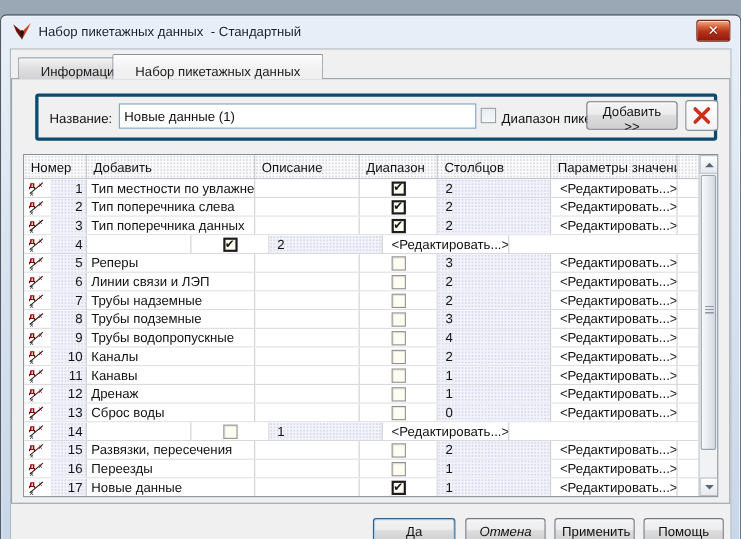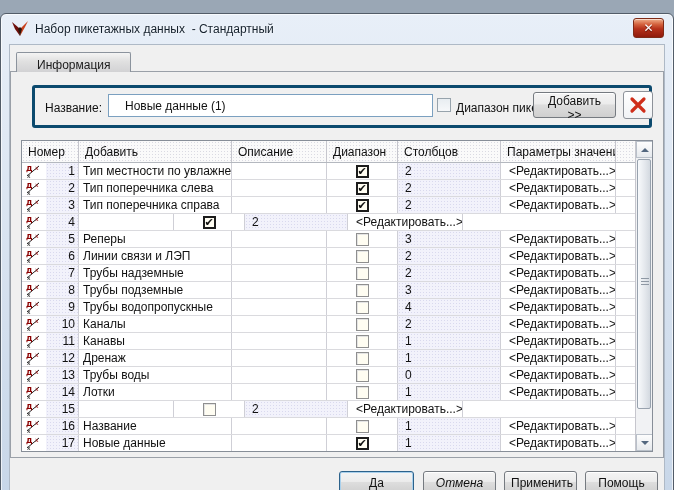--- a/index.html
+++ b/index.html
@@ -107,6 +107,9 @@
     <div class="tab tab-inactive">
       <span>Информация</span>
     </div>
+    <div class="tab tab-active">
+      <span>Набор пикетажных данных</span>
+    </div>
 
     <div class="tabpage">
 

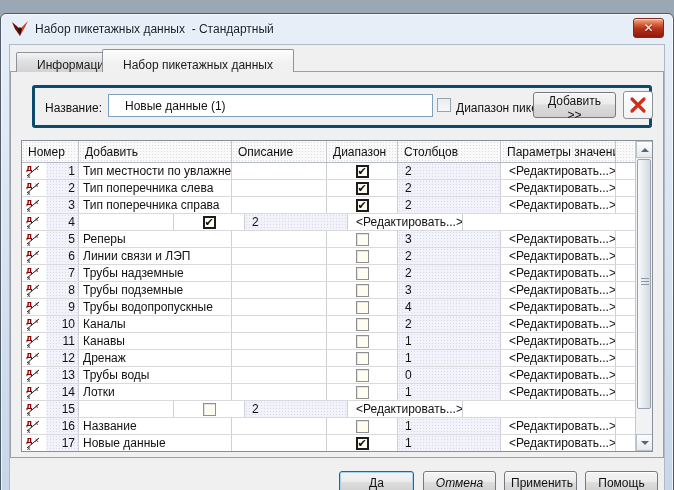--- a/index.html
+++ b/index.html
@@ -28,7 +28,7 @@
   .groupbox{position:absolute;left:21px;top:13px;width:620px;height:43px;border:3px solid #0c4a6e;border-radius:3px;}
   .lbl-name{position:absolute;left:10px;top:13px;font-size:12px;color:#111;}
   .name-input{position:absolute;left:73px;top:6px;width:325px;height:23px;border:1px solid #7ba0c0;background:#fff;
-    font-family:inherit;font-size:12px;color:#111;padding:0 16px;}
+    font-family:inherit;font-size:12px;color:#111;padding:0 4px;}
   .range-cb{position:absolute;left:402px;top:10px;width:14px;height:14px;border:1px solid #97a3ac;
     background:linear-gradient(#e8edf1,#f6f8fa);}
   .lbl-range{position:absolute;left:421px;top:13px;font-size:12px;color:#111;}

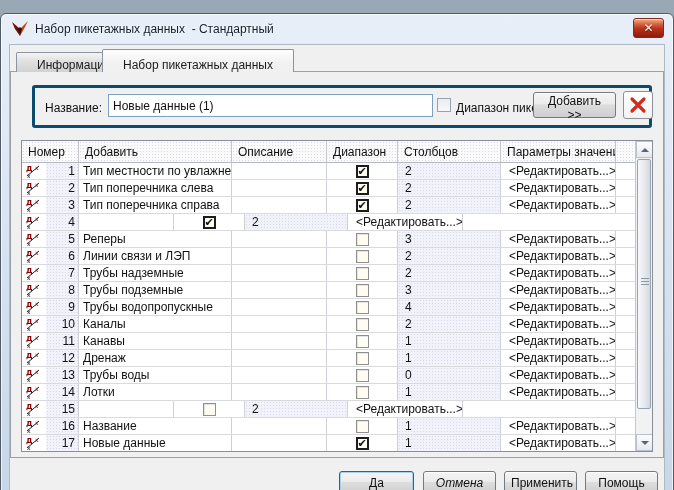--- a/index.html
+++ b/index.html
@@ -187,7 +187,7 @@
       </svg>
     </div>
     <div class="cell c-num dots-lav">3</div>
-    <div class="cell c-name">Тип поперечника справа</div>
+    <div class="cell c-name">Тип поперечника данных</div>
     <div class="cell c-desc"></div>
     <div class="cell c-range">
       <span class="cb checked">✔</span>

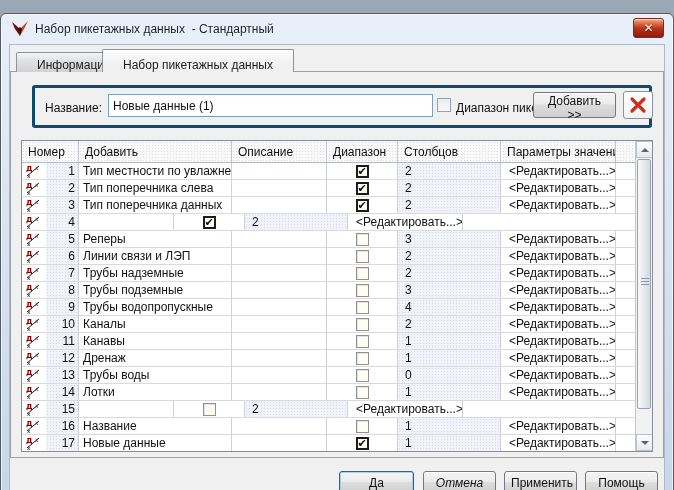--- a/index.html
+++ b/index.html
@@ -386,7 +386,7 @@
       </svg>
     </div>
     <div class="cell c-num dots-lav">13</div>
-    <div class="cell c-name">Трубы воды</div>
+    <div class="cell c-name">Сброс воды</div>
     <div class="cell c-desc"></div>
     <div class="cell c-range">
       <span class="cb"></span>

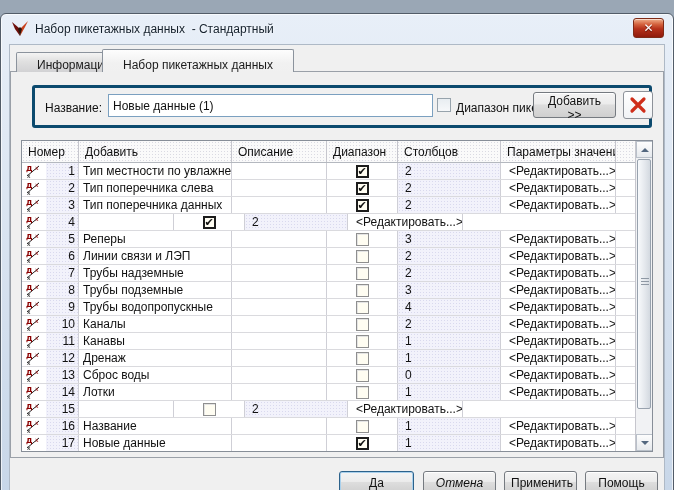--- a/index.html
+++ b/index.html
@@ -406,7 +406,6 @@
       </svg>
     </div>
     <div class="cell c-num dots-lav">14</div>
-    <div class="cell c-name">Лотки</div>
     <div class="cell c-desc"></div>
     <div class="cell c-range">
       <span class="cb"></span>

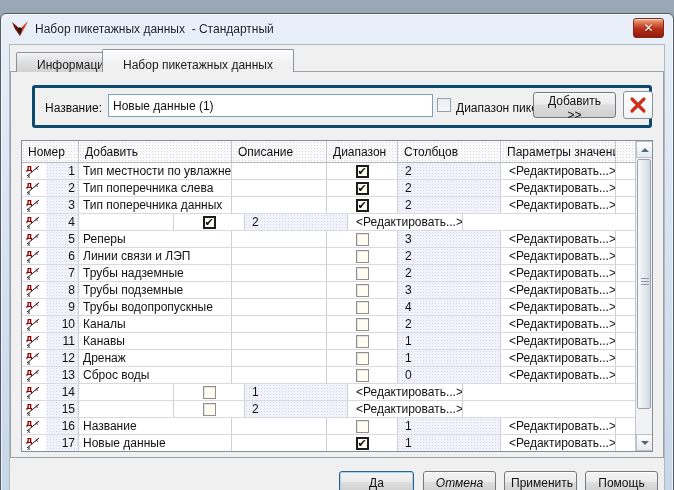--- a/index.html
+++ b/index.html
@@ -425,6 +425,7 @@
       </svg>
     </div>
     <div class="cell c-num dots-lav">15</div>
+    <div class="cell c-name">Развязки, пересечения</div>
     <div class="cell c-desc"></div>
     <div class="cell c-range">
       <span class="cb"></span>

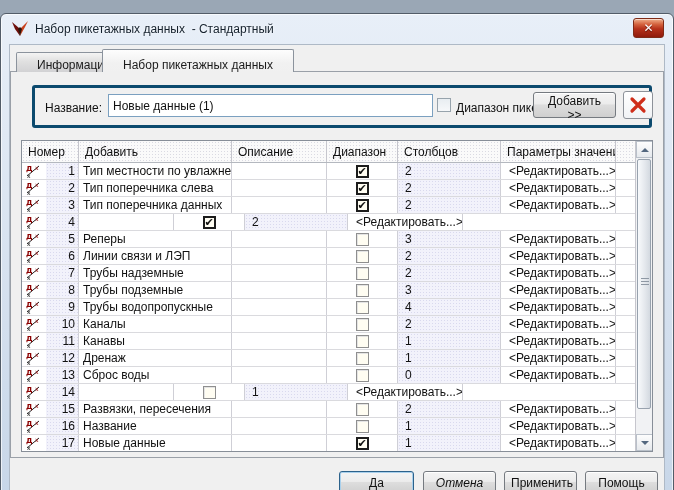--- a/index.html
+++ b/index.html
@@ -445,7 +445,7 @@
       </svg>
     </div>
     <div class="cell c-num dots-lav">16</div>
-    <div class="cell c-name">Название</div>
+    <div class="cell c-name">Переезды</div>
     <div class="cell c-desc"></div>
     <div class="cell c-range">
       <span class="cb"></span>

